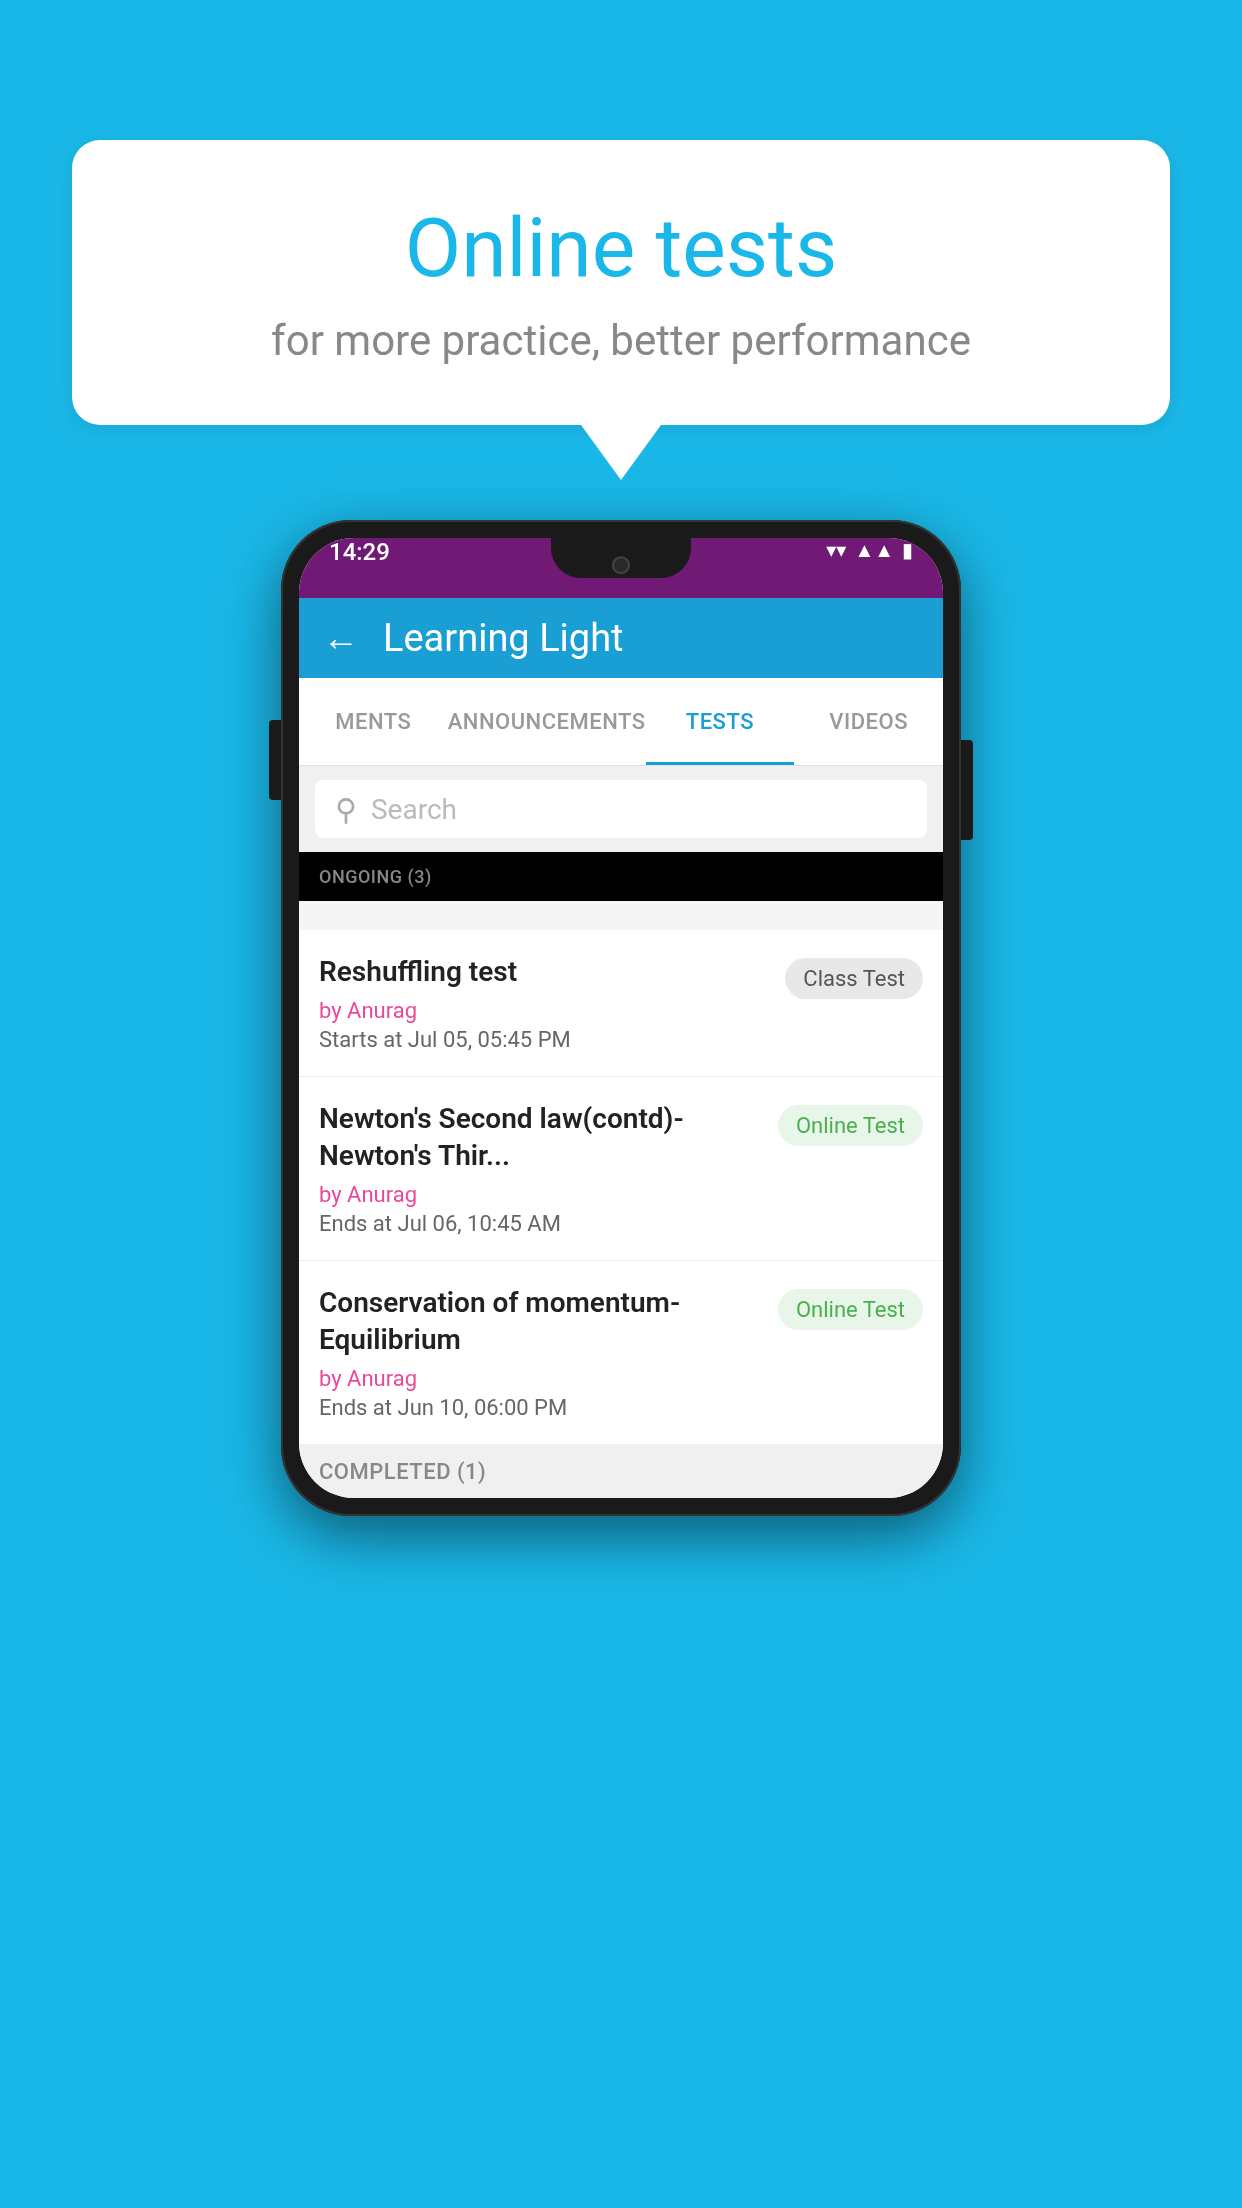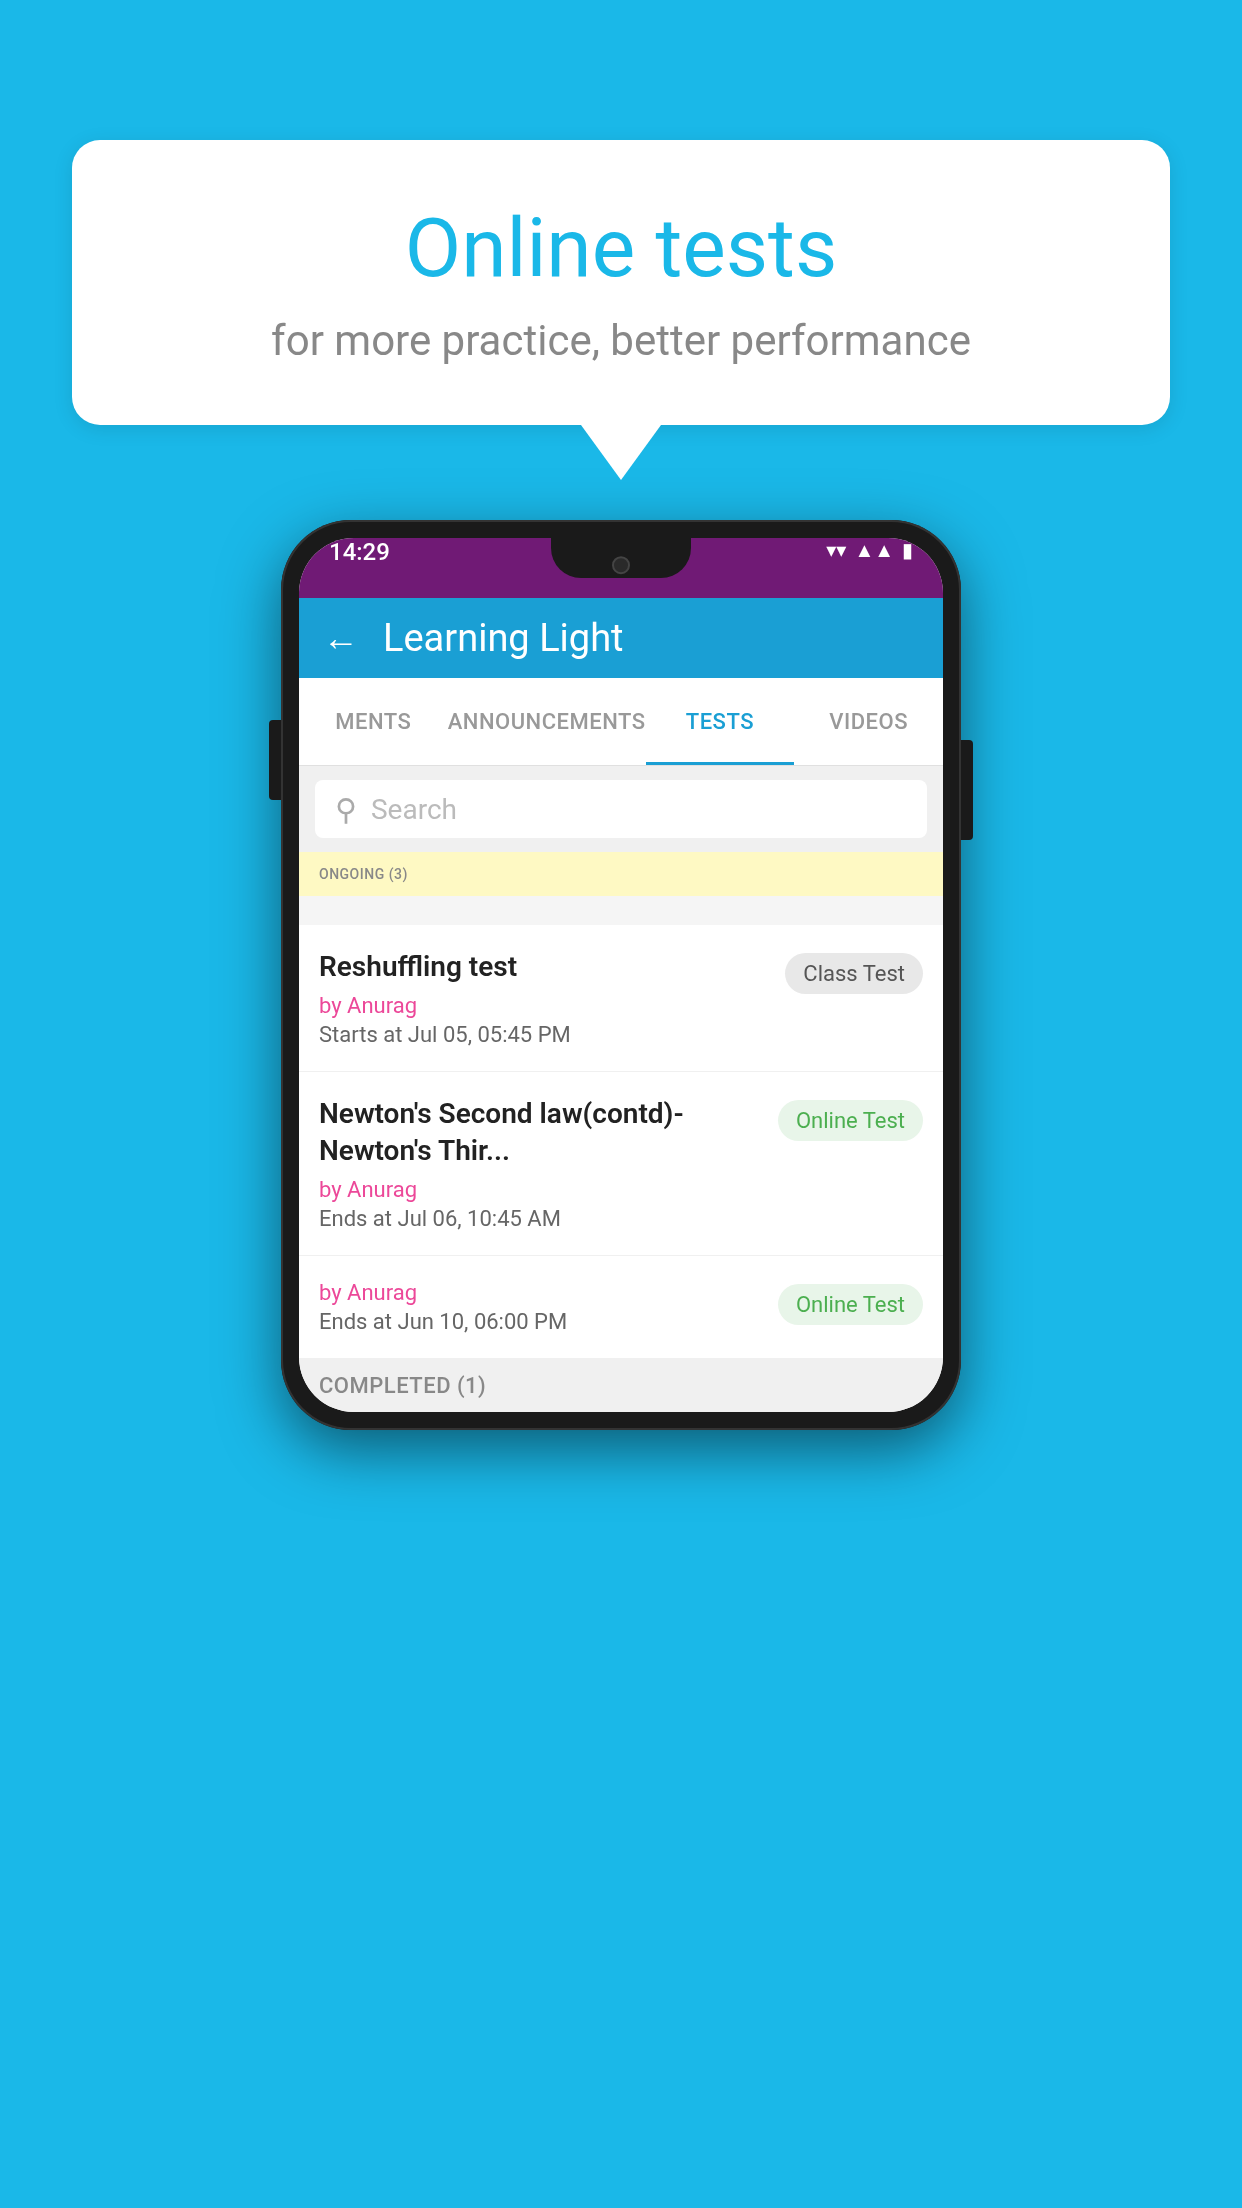--- a/index.html
+++ b/index.html
@@ -232,10 +232,10 @@
 
     
     .section-header {
-      background: #fef9c3;
+      background: #000000;
       padding: 14px 20px;
       color: #888;
-      font-size: 14px;
+      font-size: 18px;
       font-weight: 500;
       letter-spacing: 0.5px;
     }

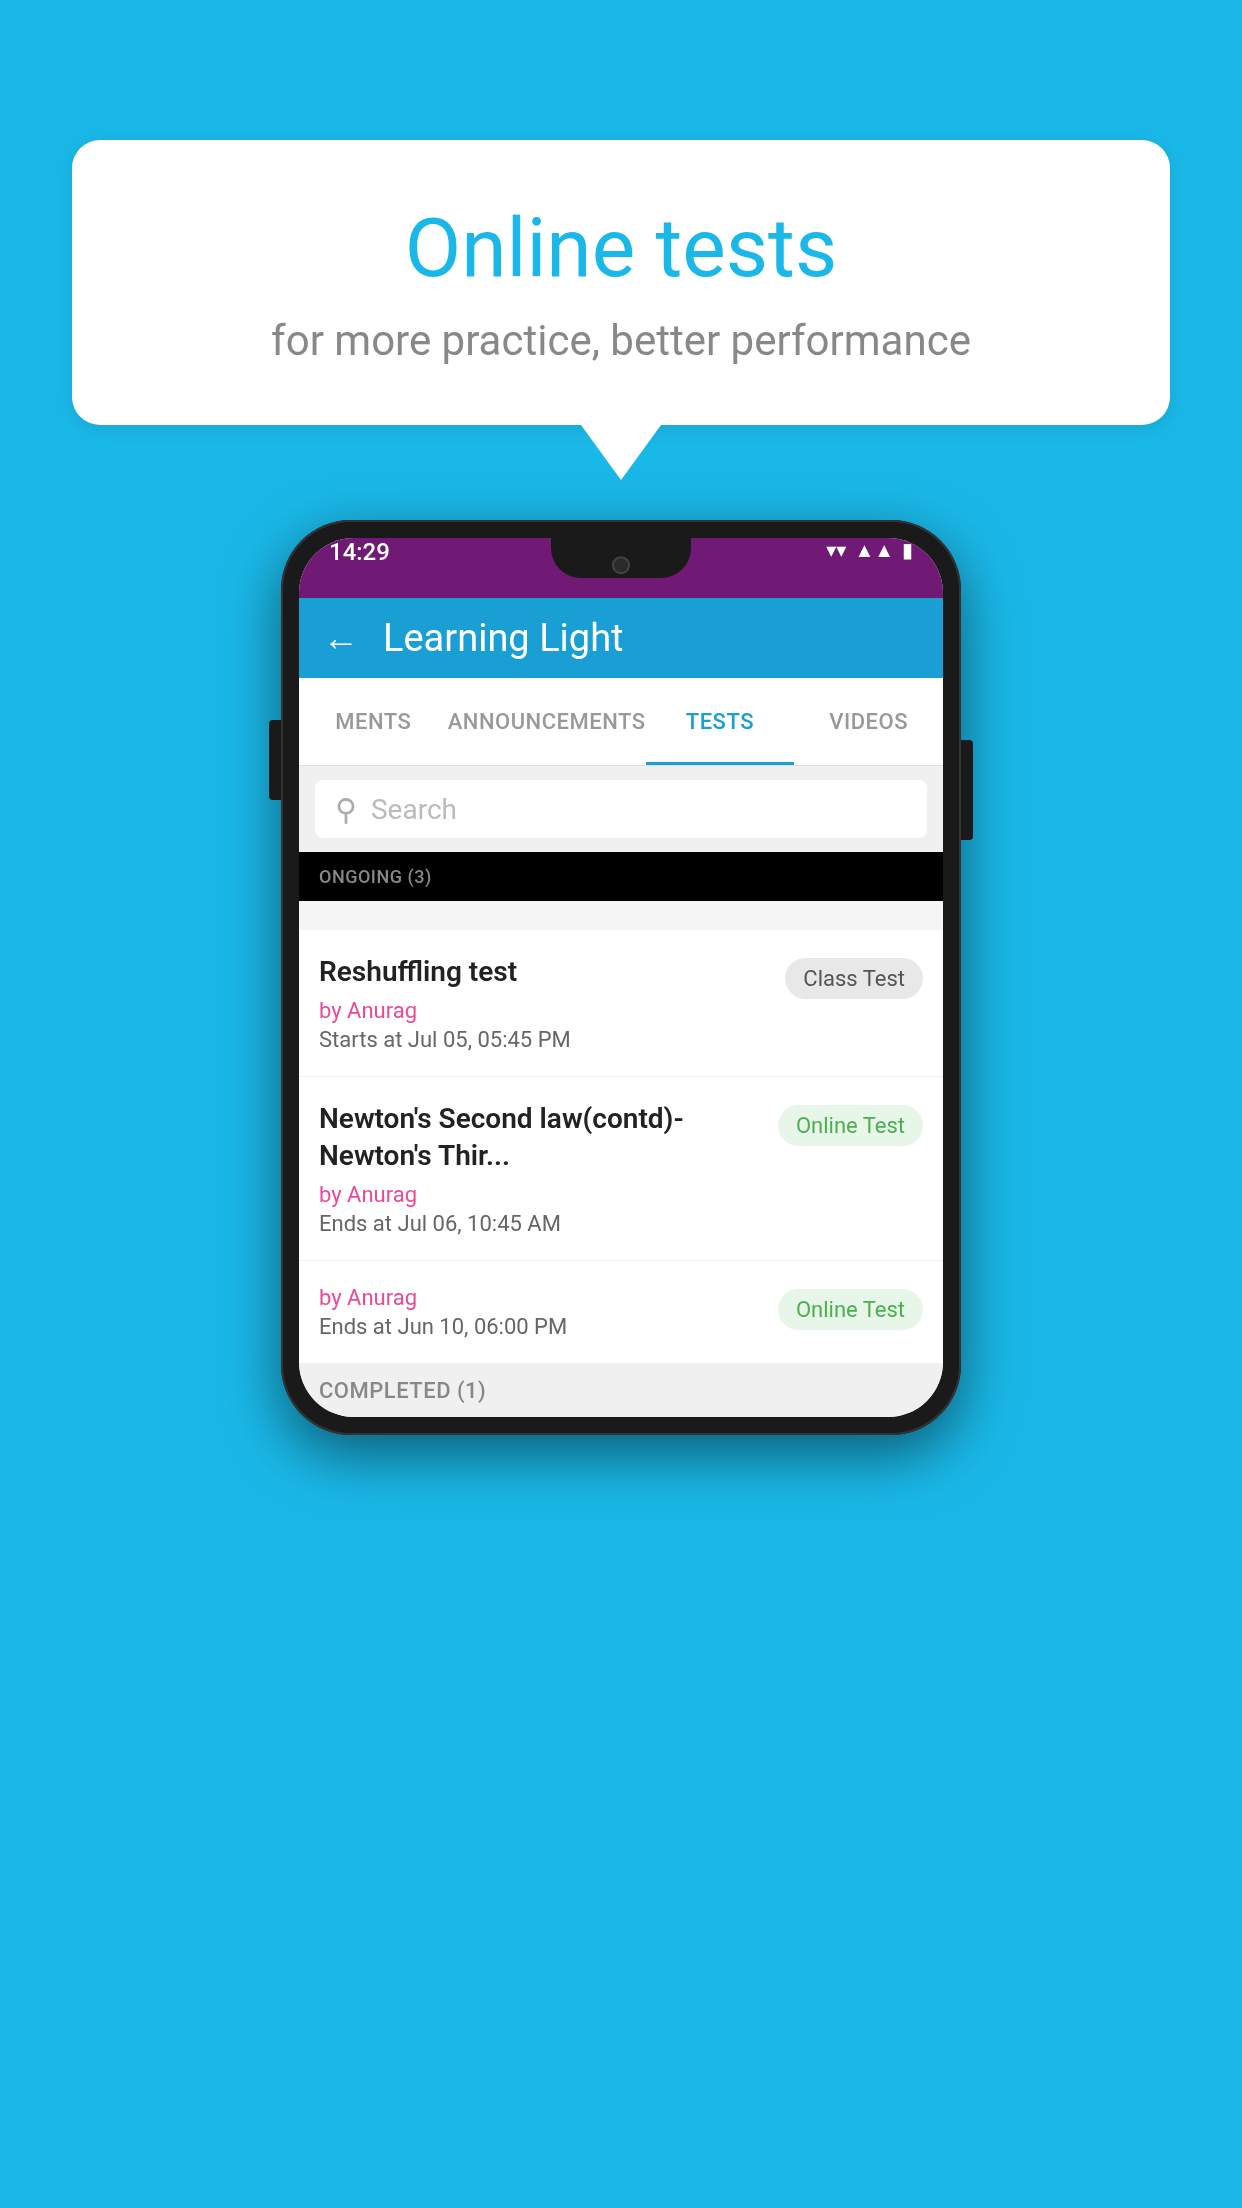--- a/index.html
+++ b/index.html
@@ -386,6 +386,7 @@
 
         <div class="test-item">
           <div class="test-info">
+            <div class="test-title">Conservation of momentum-Equilibrium</div>
             <div class="test-author">by Anurag</div>
             <div class="test-date">Ends at  Jun 10, 06:00 PM</div>
           </div>

